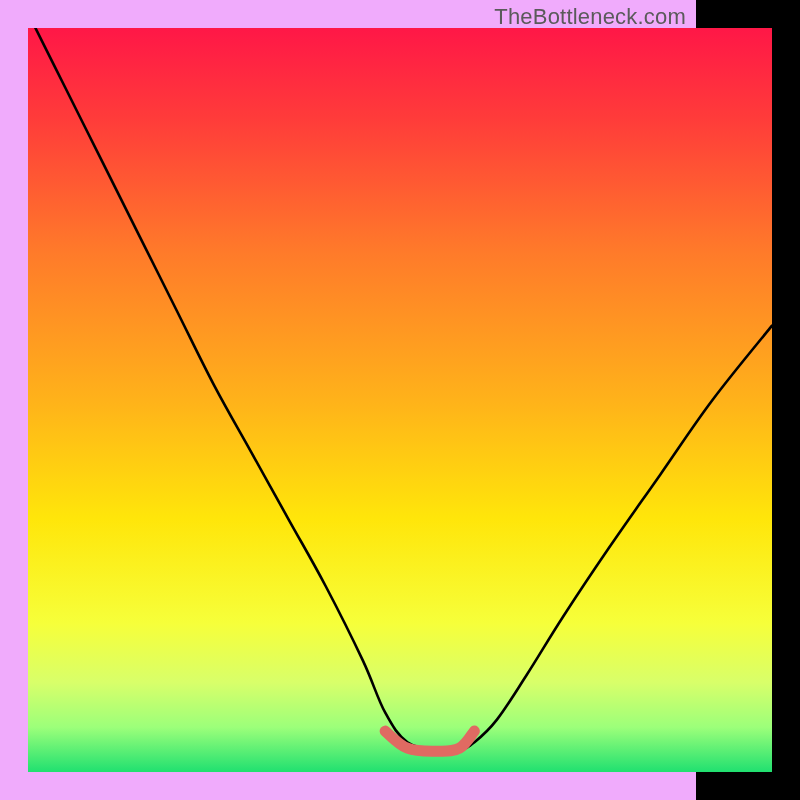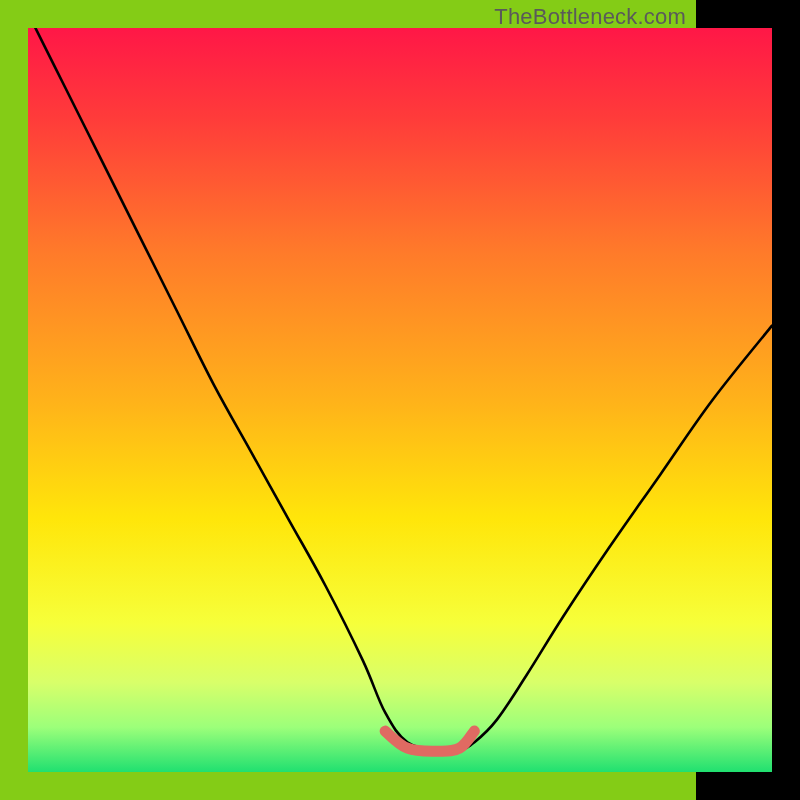--- a/index.html
+++ b/index.html
@@ -15,7 +15,7 @@
     position: relative;
     width: 696px;
     height: 800px;
-    background: #84cc16;
+    background: #f0abfc;
   }
   .watermark {
     position: absolute;

